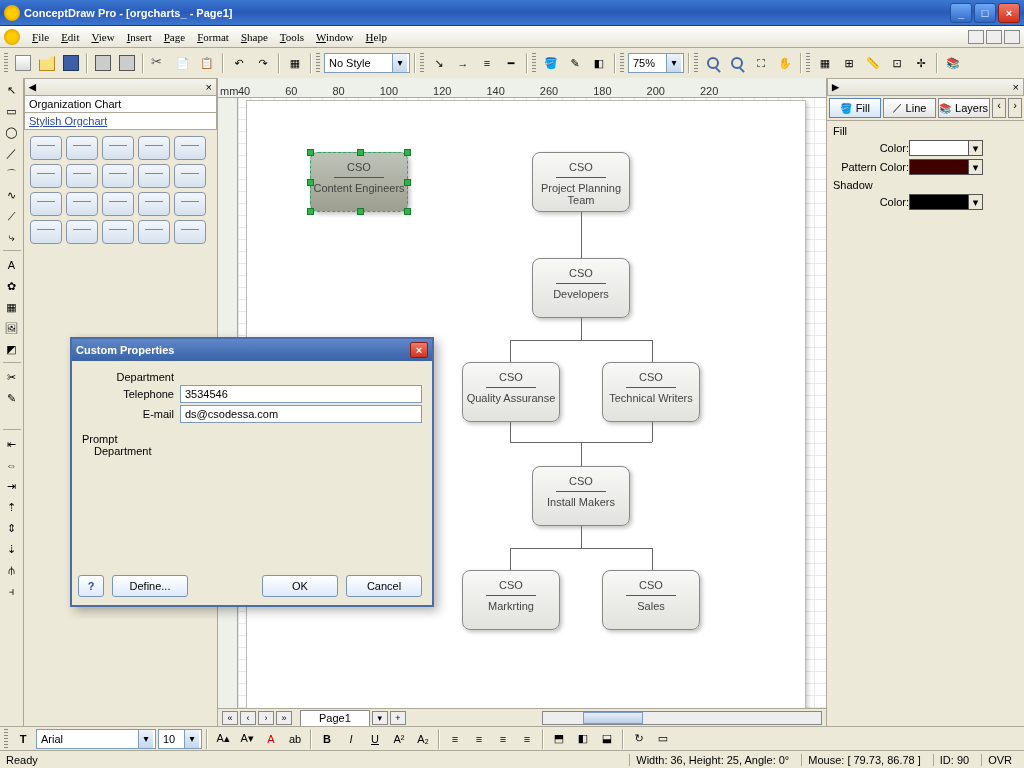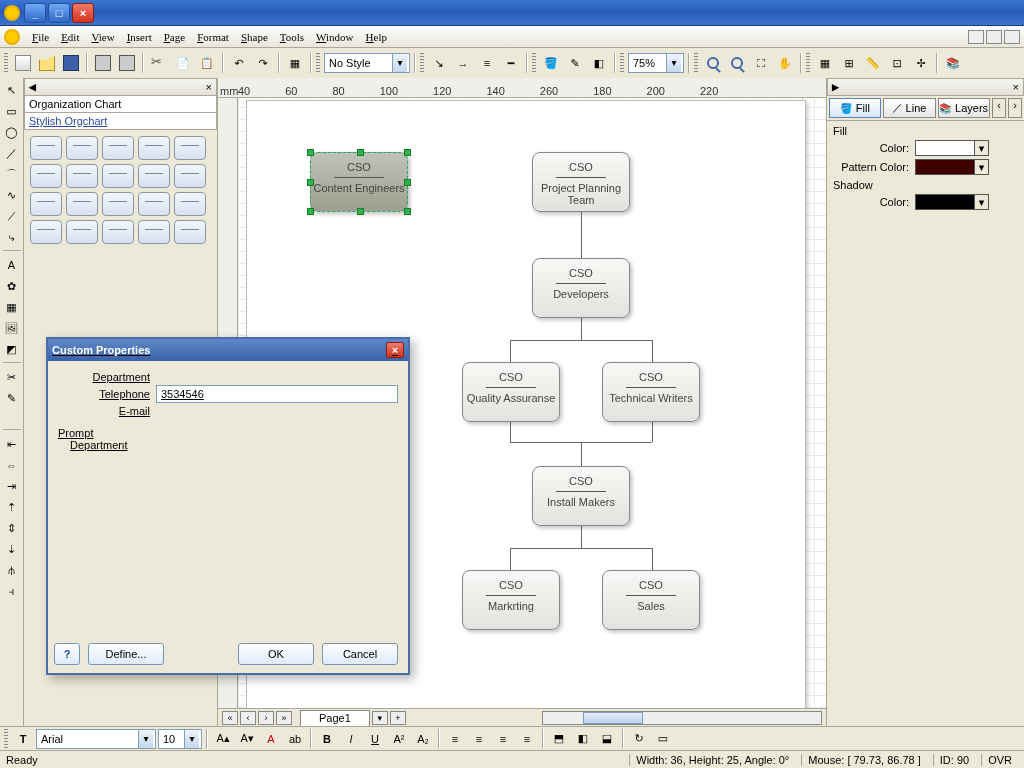--- a/index.html
+++ b/index.html
@@ -117,6 +117,7 @@
 
 <div class="titlebar">
   <div class="logo"></div>
+  <div class="title">ConceptDraw Pro - [orgcharts_ - Page1]</div>
   <div class="winctl">
     <div>_</div>
     <div>□</div>

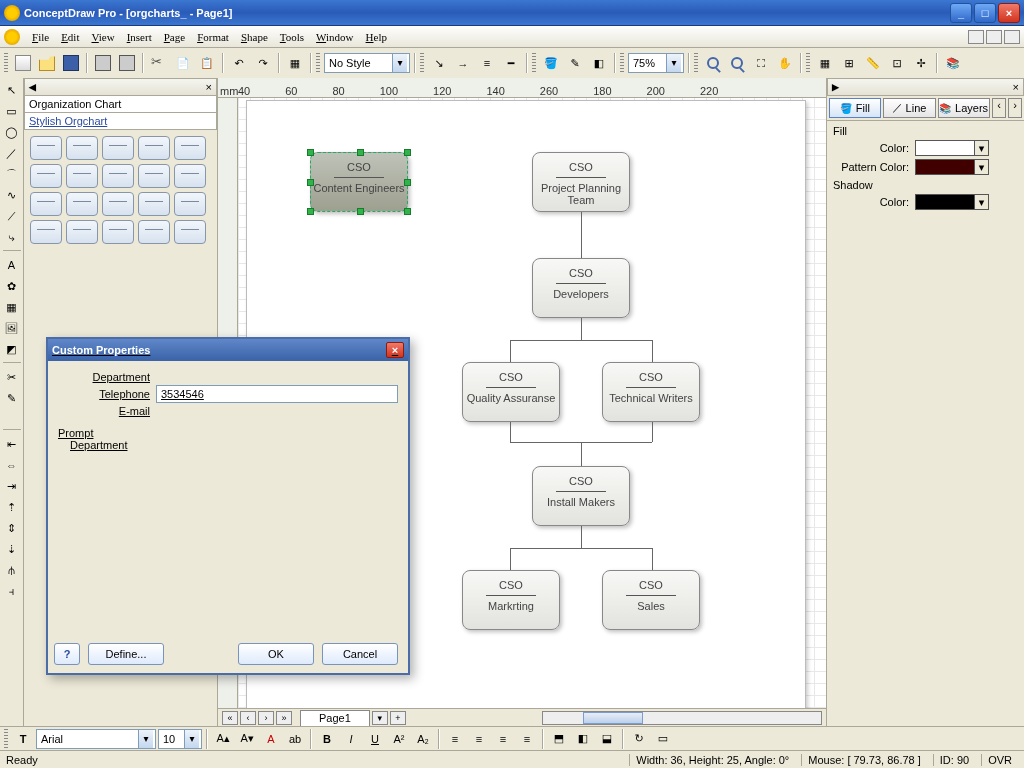--- a/index.html
+++ b/index.html
@@ -76,7 +76,7 @@
 .ptab.active{background:linear-gradient(180deg,#fff,#d6e5f7);border-color:#5a82c3;}
 .propsec{padding:4px 6px;font-size:10px;}
 .proprow{display:flex;align-items:center;margin:3px 0;}
-.proprow label{width:76px;text-align:right;margin-right:6px;}
+.proprow label{width:76px;text-align:right;}
 .swatch{width:60px;height:16px;border:1px solid #555;}
 .proprow .combo{width:74px;}
 

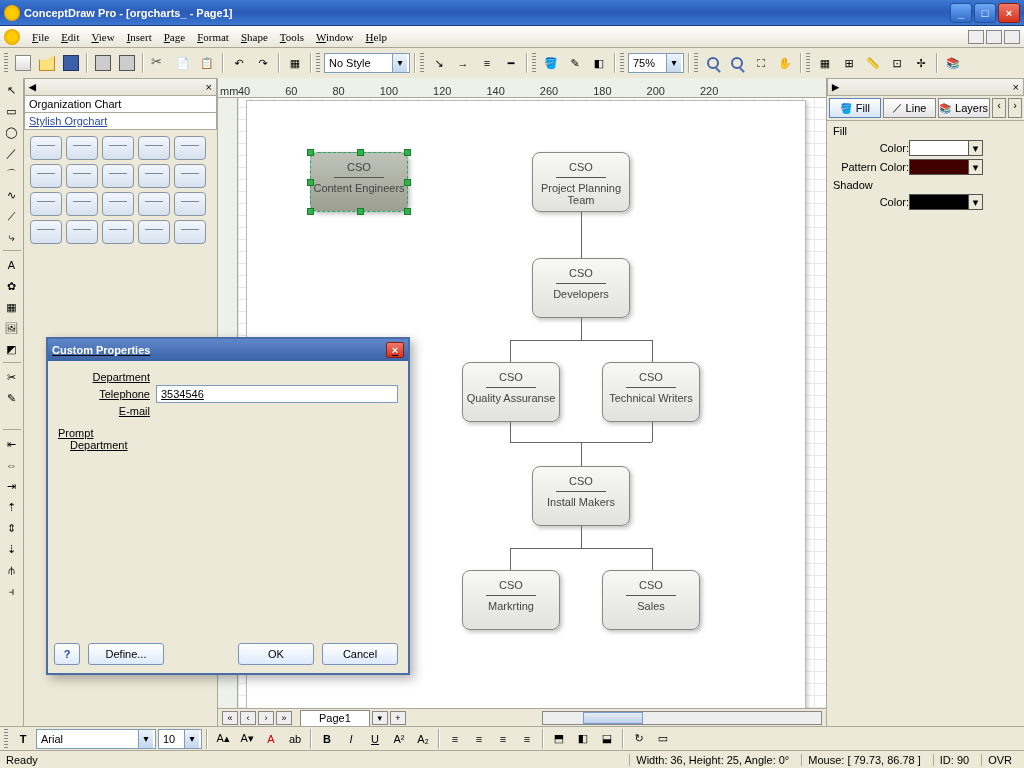--- a/index.html
+++ b/index.html
@@ -87,7 +87,7 @@
 .statusbar .sect~.sect{margin-left:0;}
 
 
-.dialog { position: absolute; left: 46px; top: 337px; width: 364px; height: 338px; background: #ece9d8; border: 2px solid #4a6da8; box-shadow: 4px 4px 10px rgba(0,0,0,.3); text-decoration: underline; }
+.dialog { position: absolute; left: 70px; top: 337px; width: 364px; height: 270px; background: #ece9d8; border: 2px solid #4a6da8; box-shadow: 4px 4px 10px rgba(0,0,0,.3); }
 .dlg-title { height: 22px; background: linear-gradient(180deg,#5f87c9,#3a63a8); color: #fff; font-weight: bold; display: flex; align-items: center; padding: 0 4px; }
 .dlg-title .dclose{margin-left:auto;width:18px;height:16px;background:linear-gradient(180deg,#f07a6a,#d1331e);border:1px solid #8a1d0f;border-radius:2px;text-align:center;line-height:14px;color:#fff;font-weight:bold;}
 .dlg-body { padding: 8px 10px; }

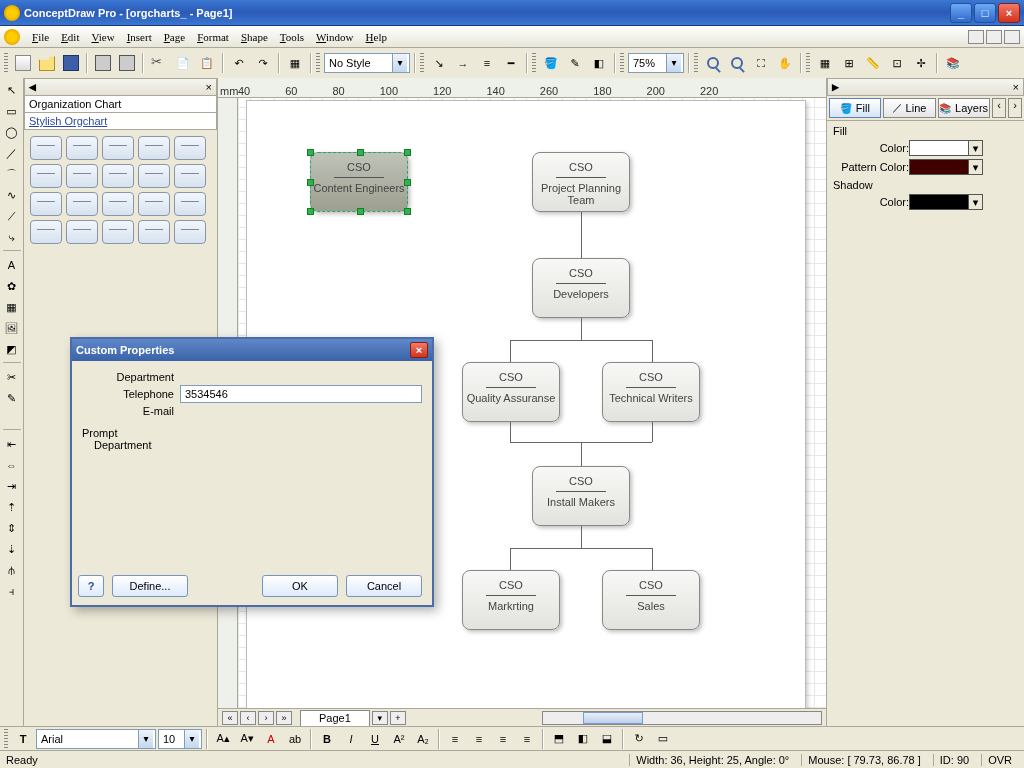--- a/index.html
+++ b/index.html
@@ -480,6 +480,7 @@
       </div>
     <div class="dlg-row">
         <label>E-mail</label>
+        <input value="ds@csodessa.com" style="">
       </div>
     <div class="dlg-prompt">
       <div class="h">Prompt</div>

